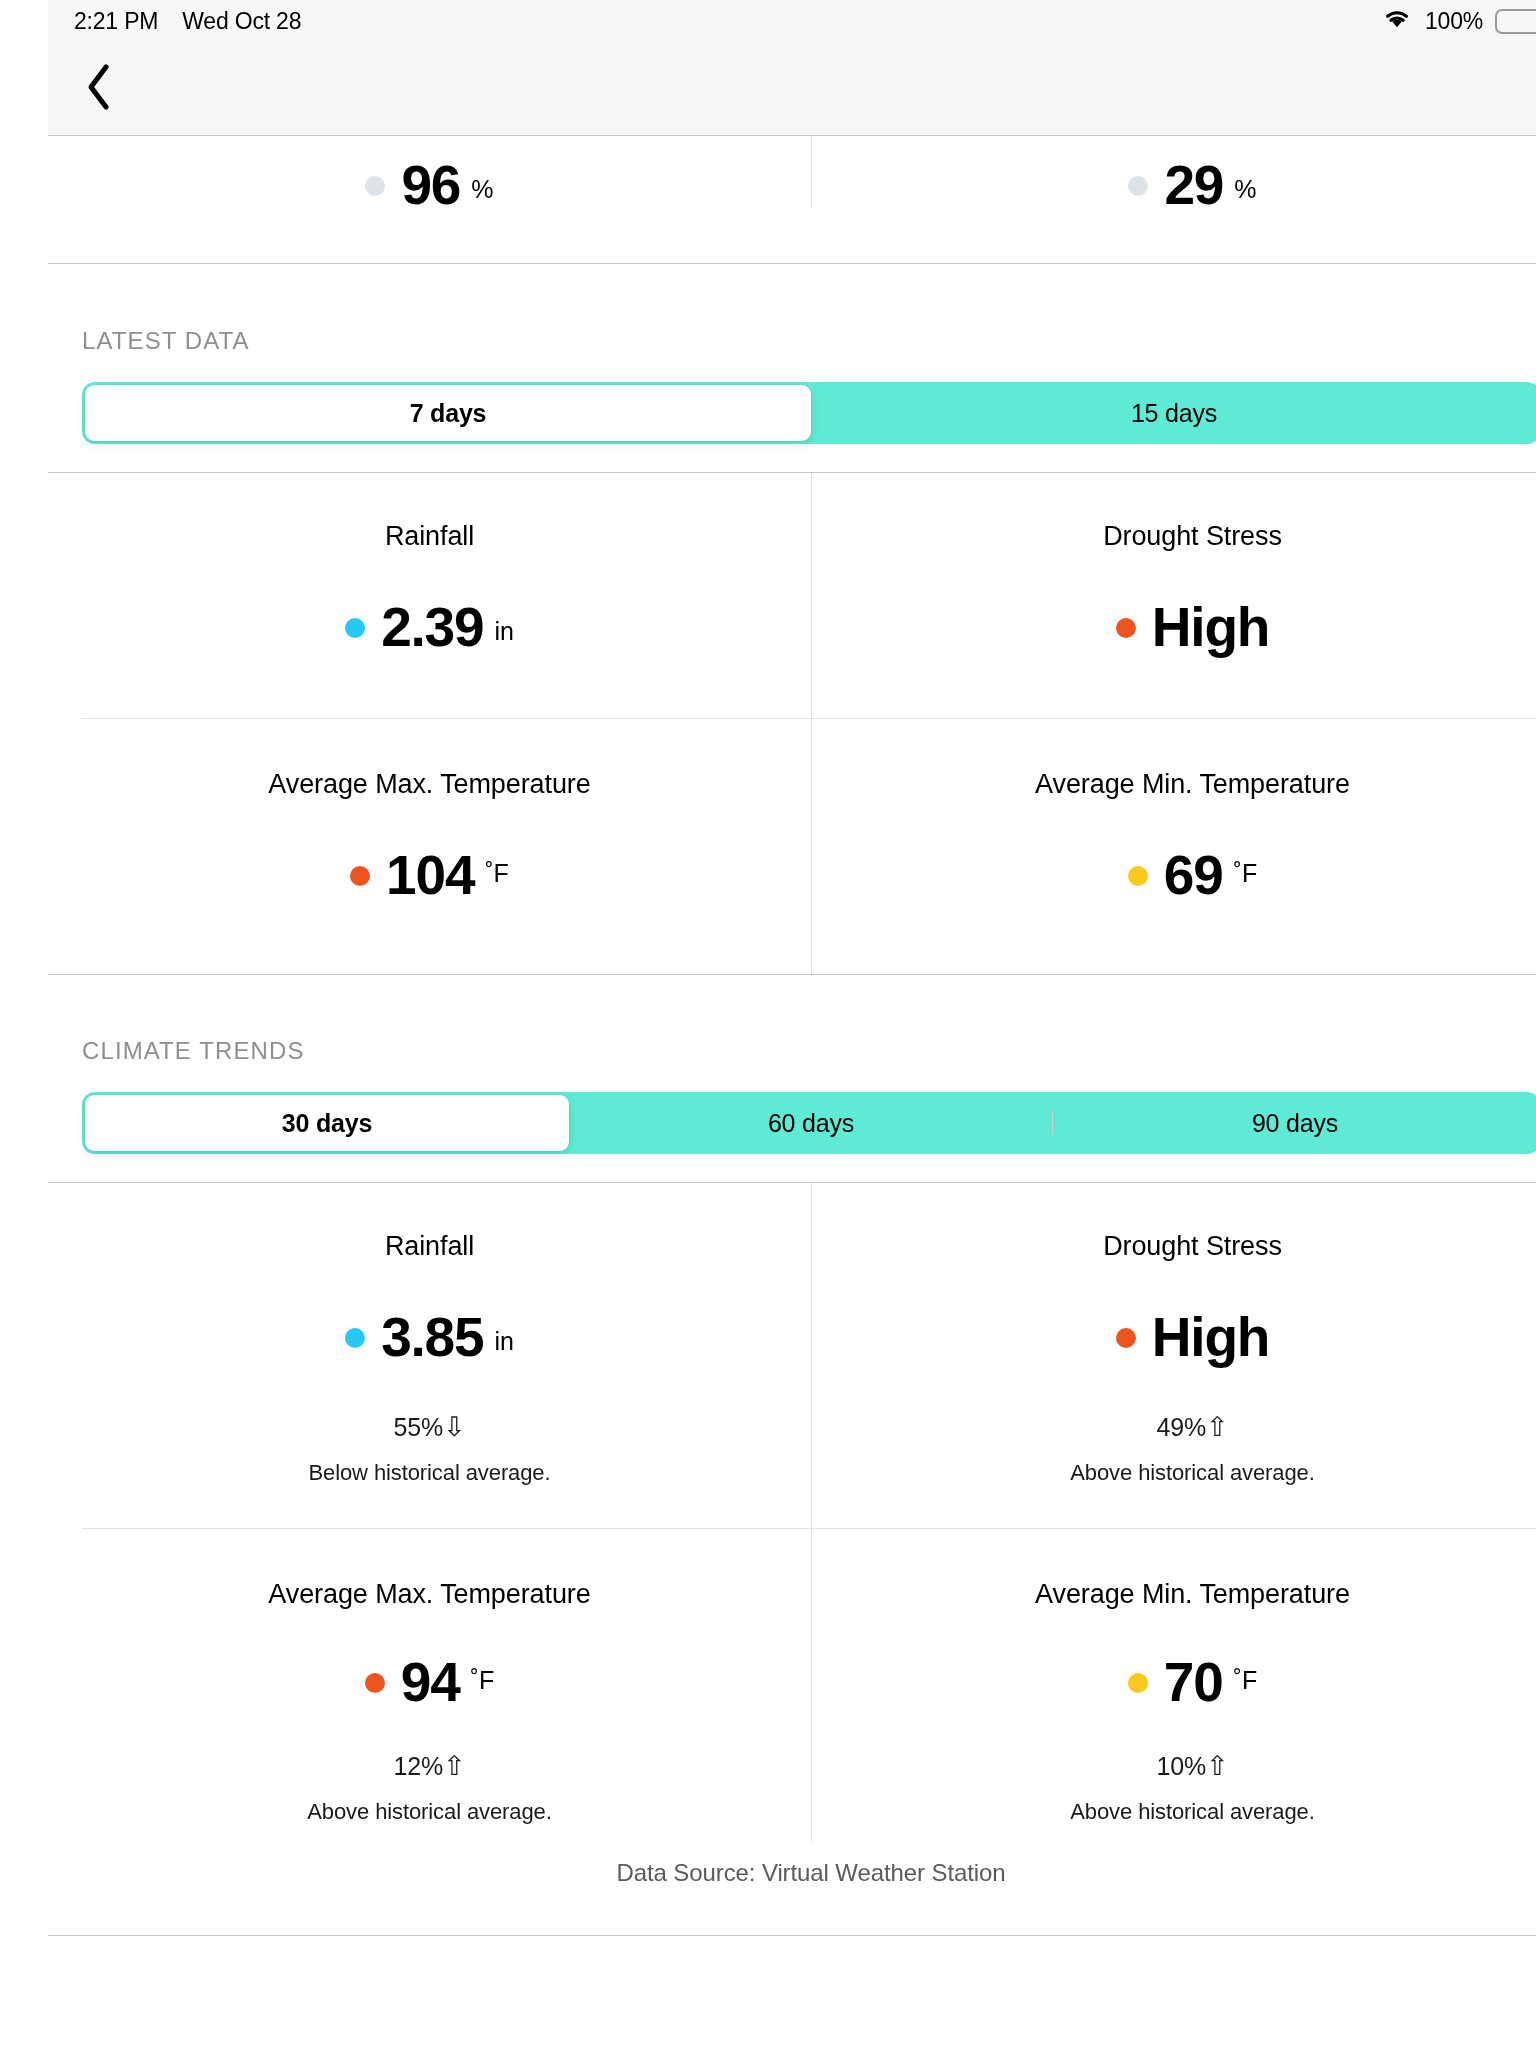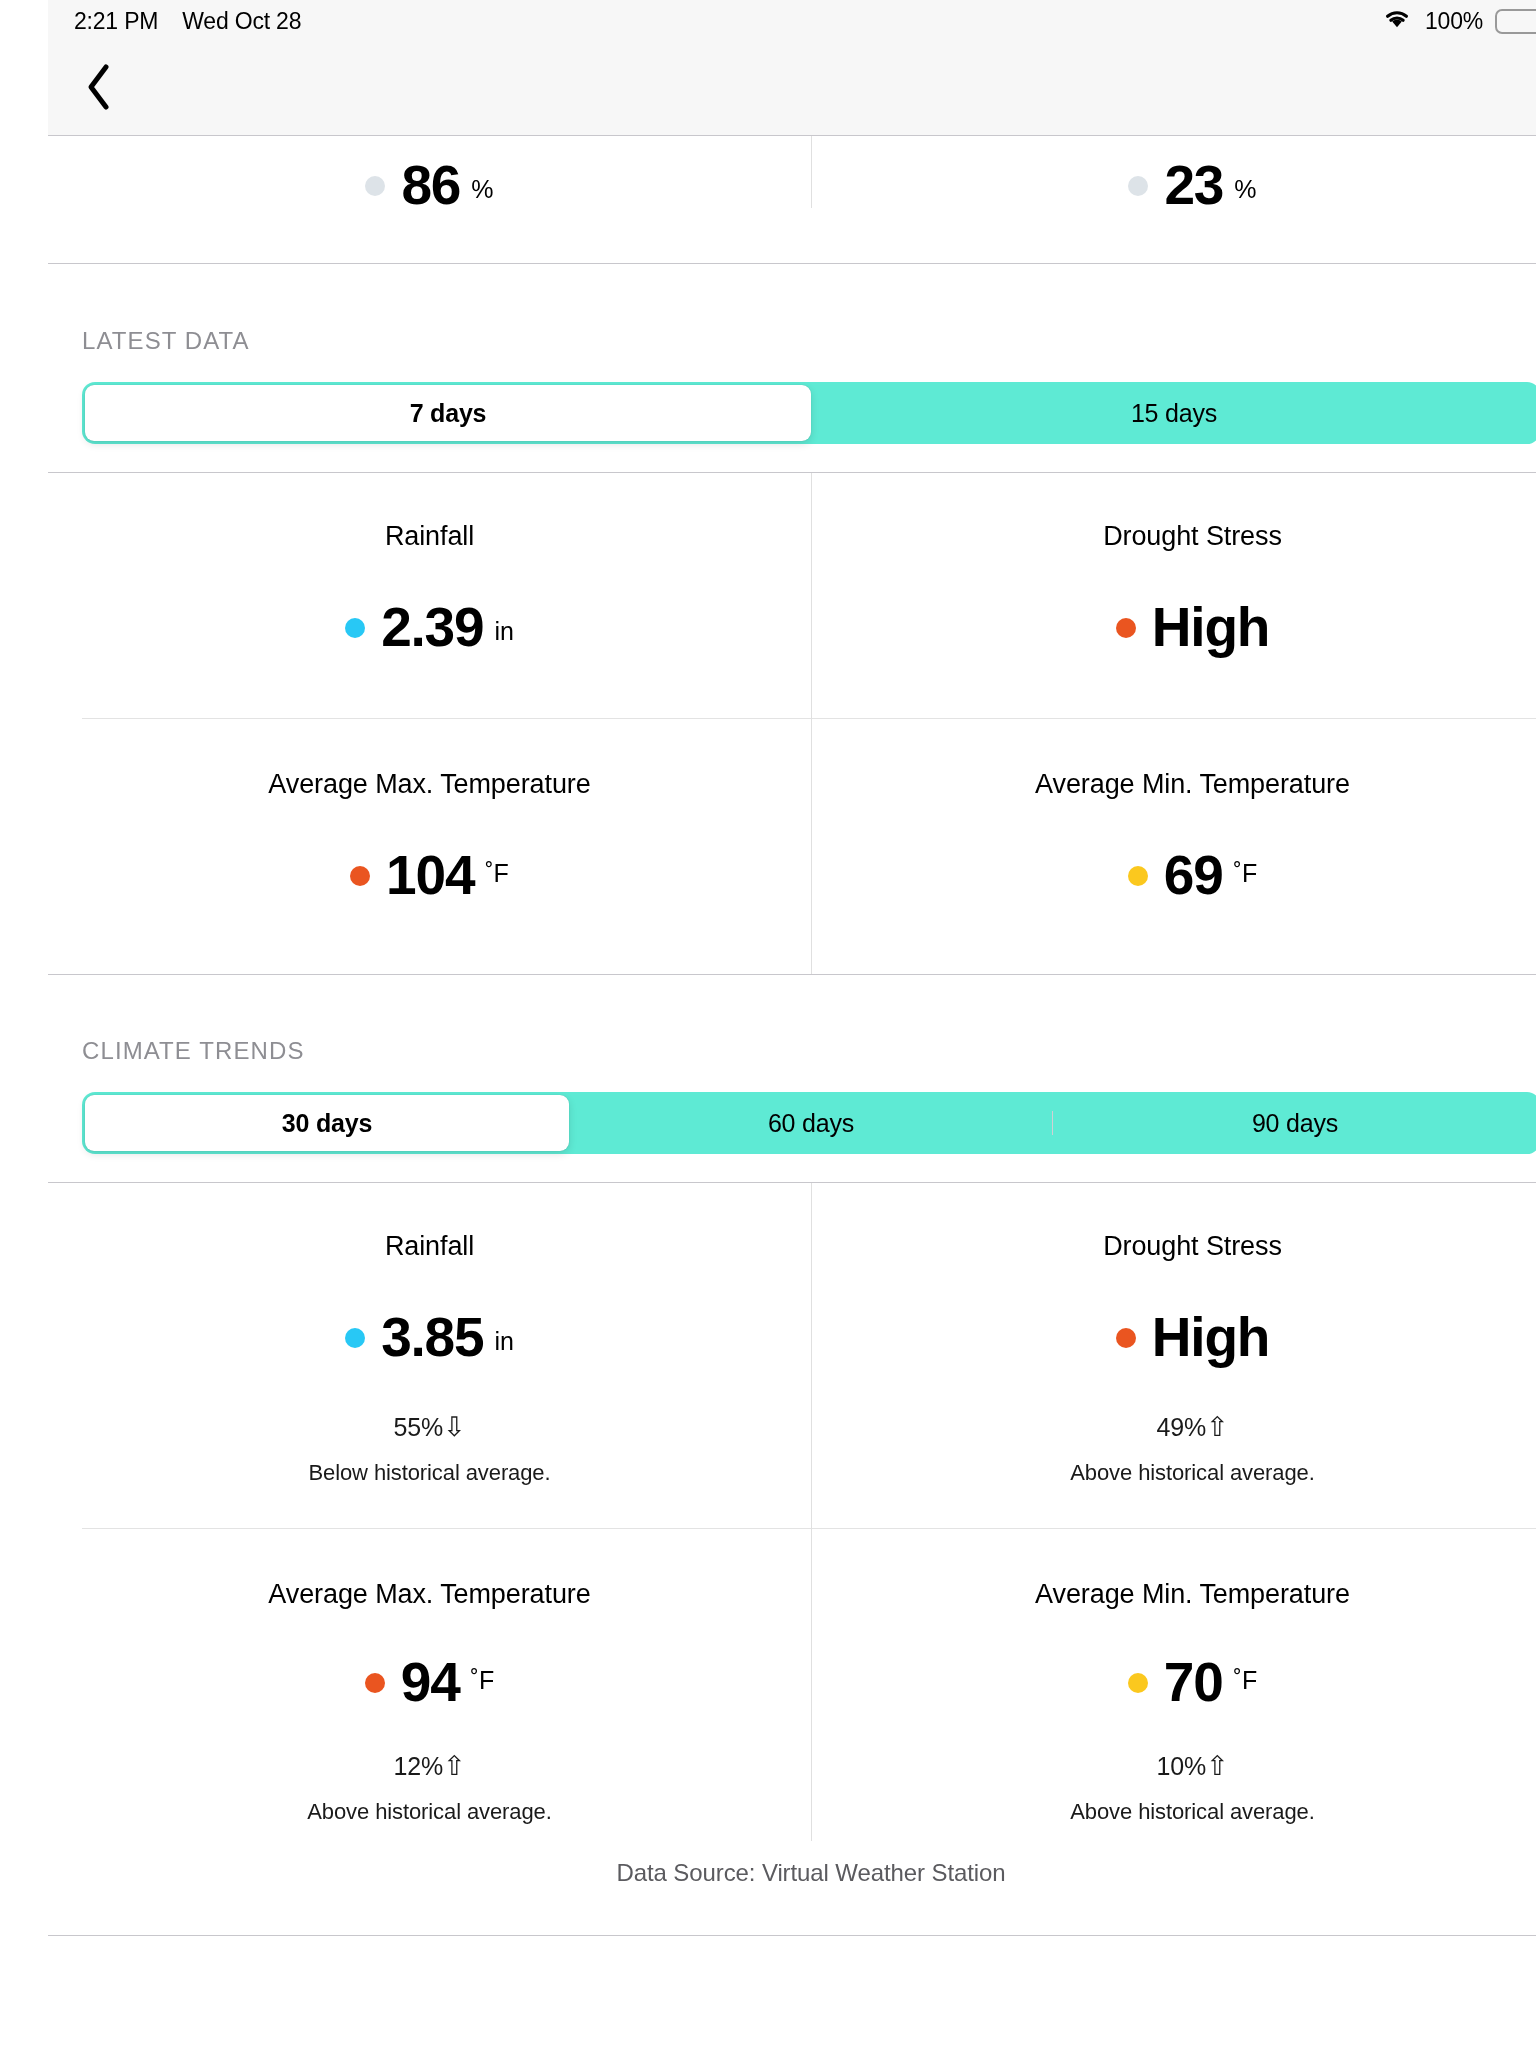--- a/index.html
+++ b/index.html
@@ -271,7 +271,7 @@
     <div class="cell">
       <div class="metric-value" style="margin-top:22px">
         <span class="dot" style="background:#dde3e8"></span>
-        <span class="big-num">86</span>
+        <span class="big-num">96</span>
         <span class="unit">%</span>
       </div>
     </div>

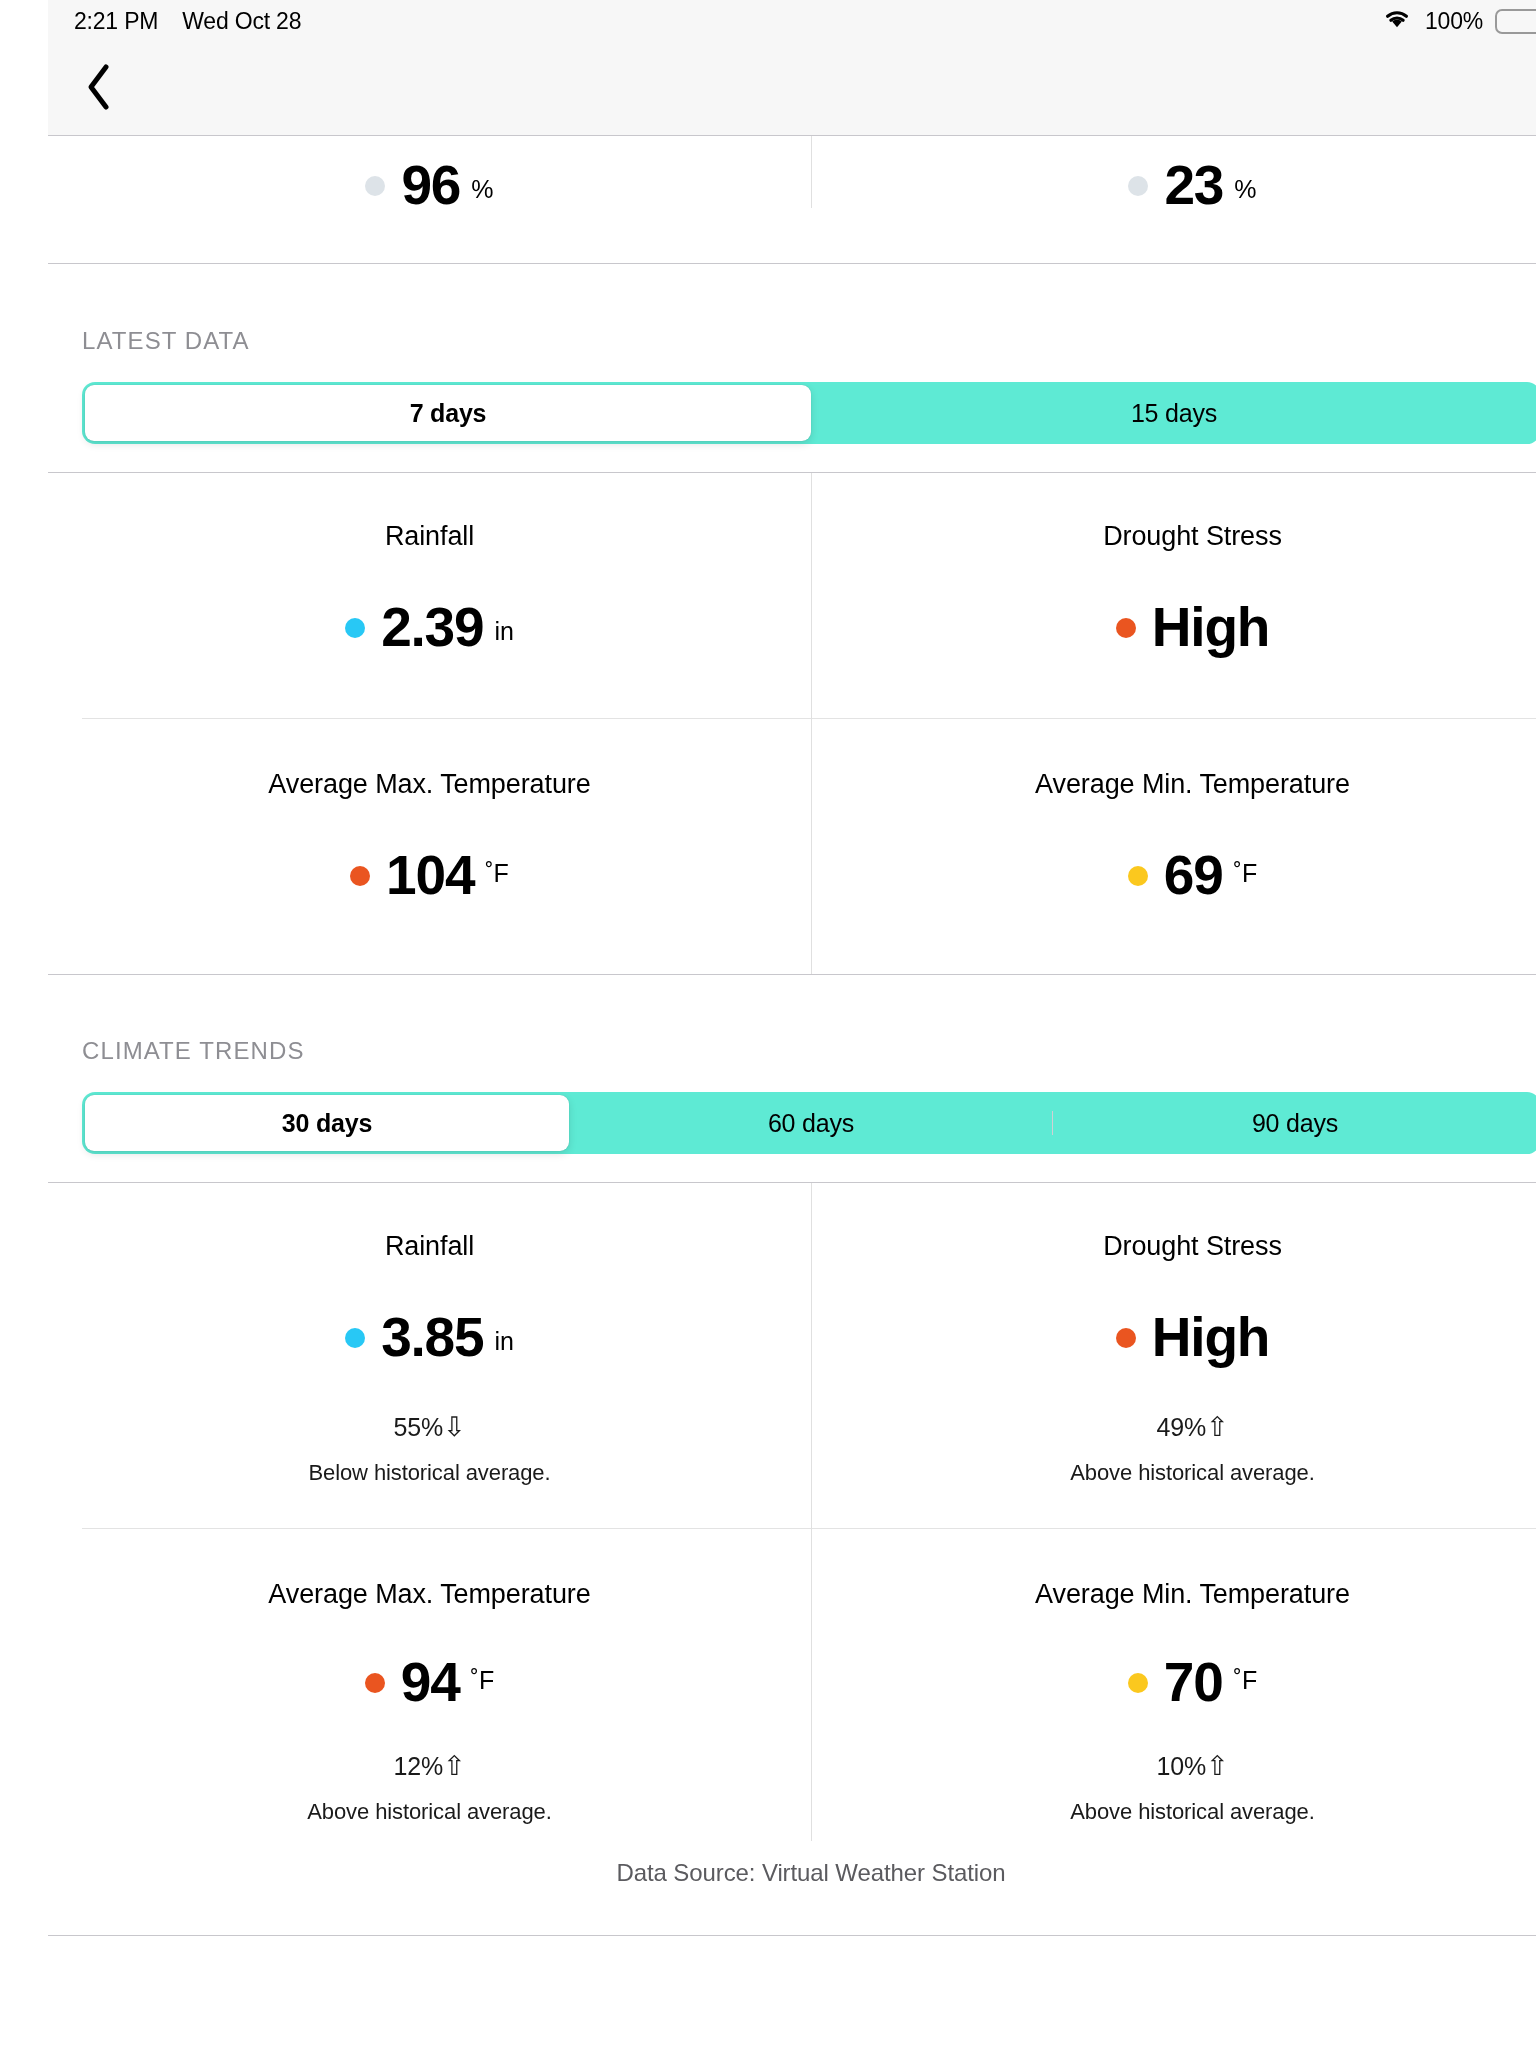--- a/index.html
+++ b/index.html
@@ -278,7 +278,7 @@
     <div class="cell">
       <div class="metric-value" style="margin-top:22px">
         <span class="dot" style="background:#dde3e8"></span>
-        <span class="big-num">23</span>
+        <span class="big-num">29</span>
         <span class="unit">%</span>
       </div>
     </div>

